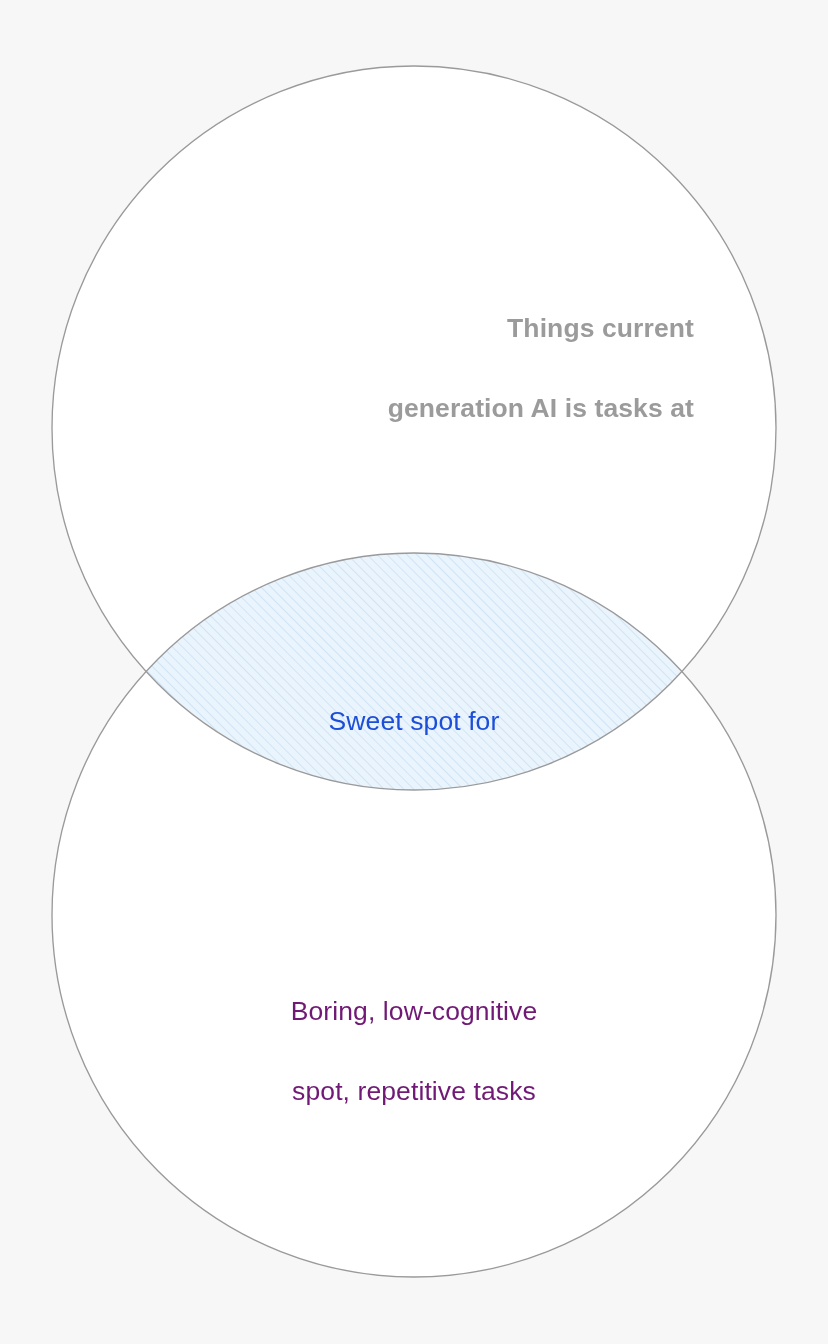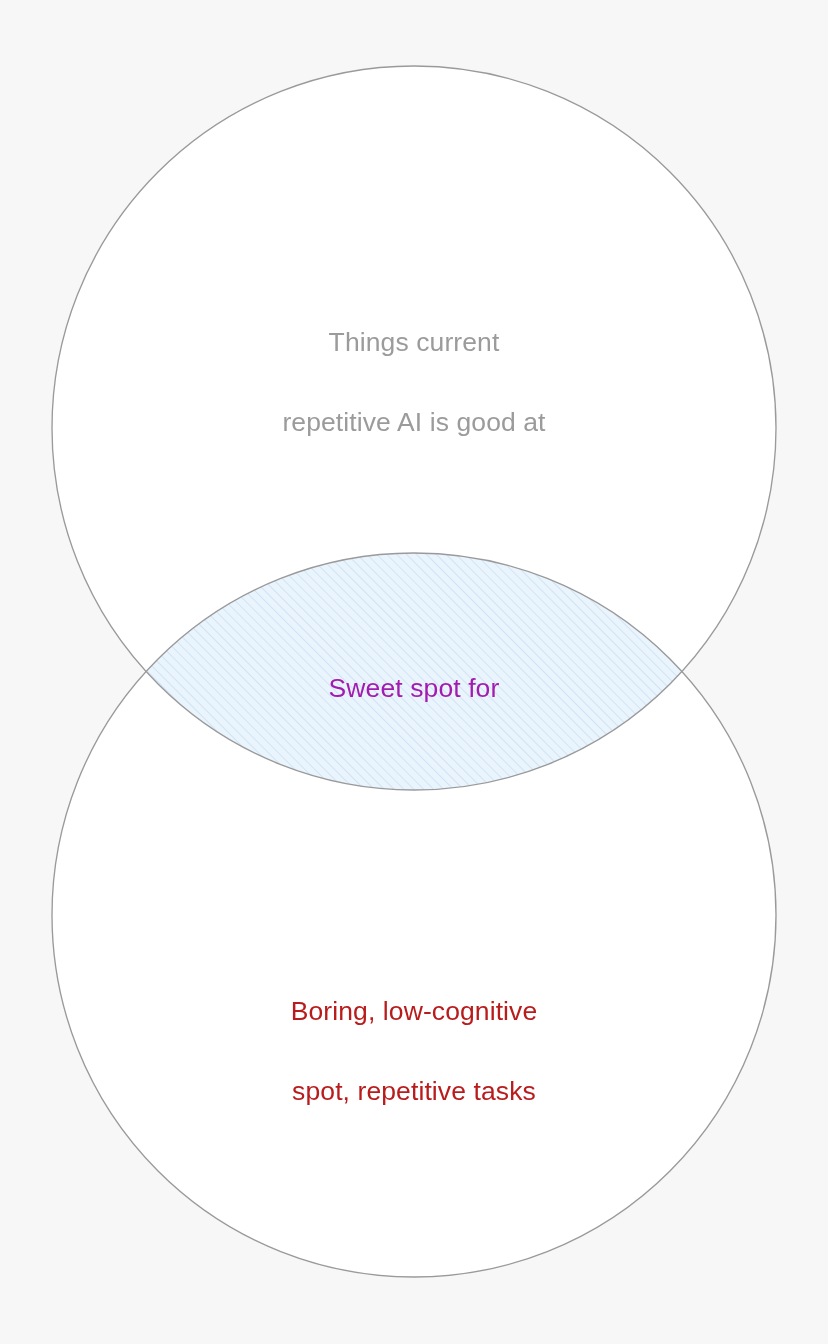--- a/index.html
+++ b/index.html
@@ -50,9 +50,10 @@
     display: block;
   }
   #label-top {
-    top: 282px;
+    top: 268px;
     color: #9b9b9b;
-    font-weight: 400;
+    font-weight: 700;
+    text-align: right;
   }
   #label-bottom {
     top: 951px;

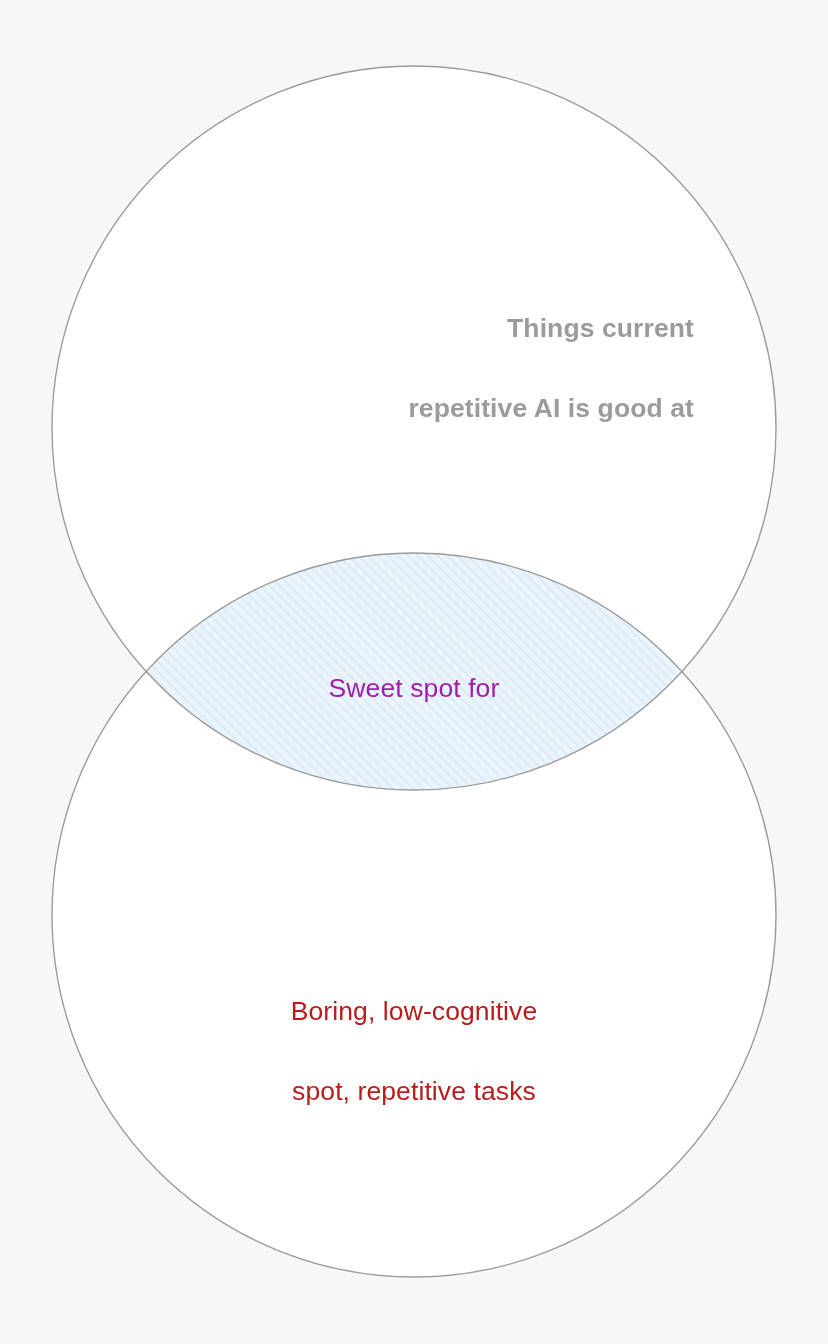--- a/index.html
+++ b/index.html
@@ -98,7 +98,7 @@
 
     <div class="venn-label" id="label-top">
       <span class="line">Things current</span>
-      <span class="line">repetitive AI is good at</span>
+      <span class="line">generation AI is tasks at</span>
     </div>
 
     <div class="venn-label" id="label-intersection">

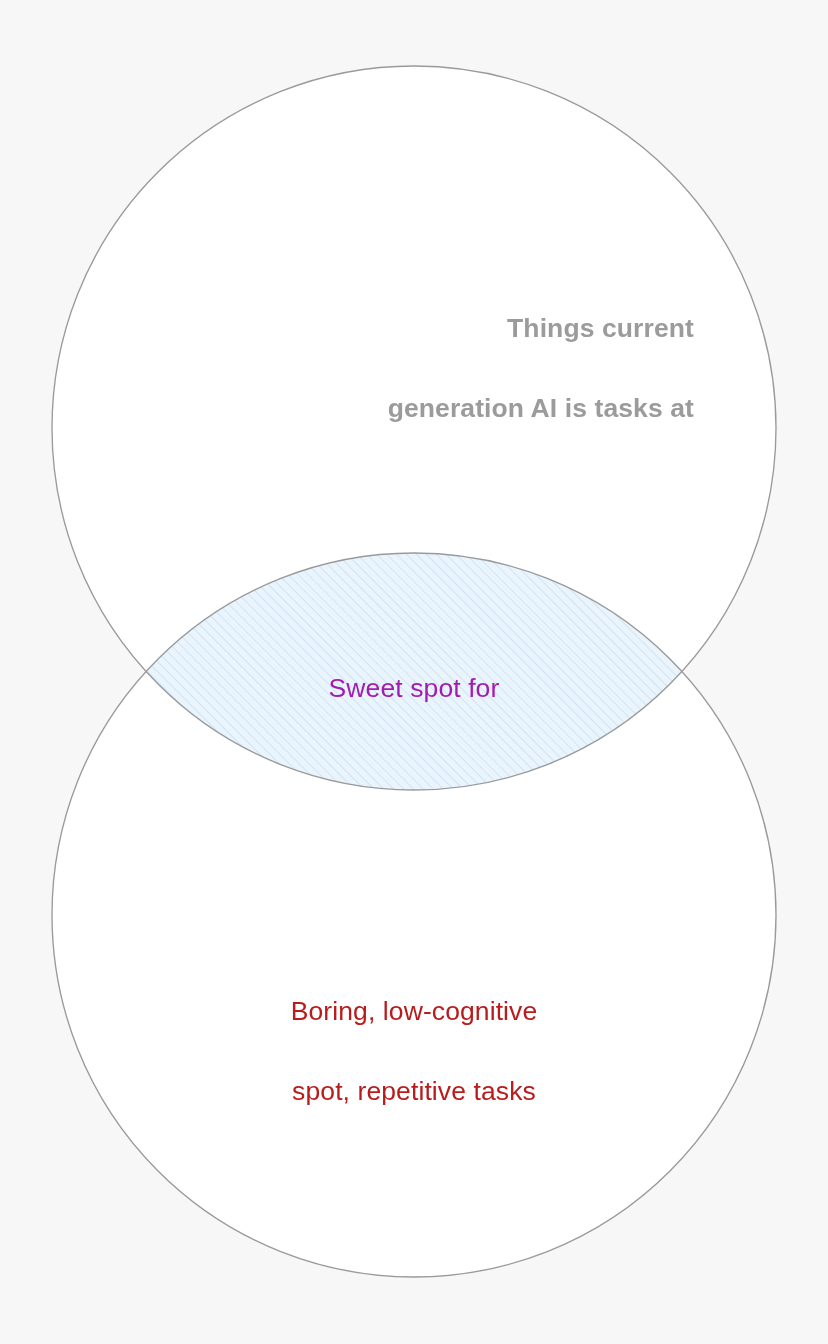--- a/index.html
+++ b/index.html
@@ -61,8 +61,8 @@
     font-weight: 400;
   }
   #label-intersection {
-    top: 628px;
-    color: #a21caf;
+    top: 661px;
+    color: #1d4ed8;
     font-weight: 400;
   }
 </style>

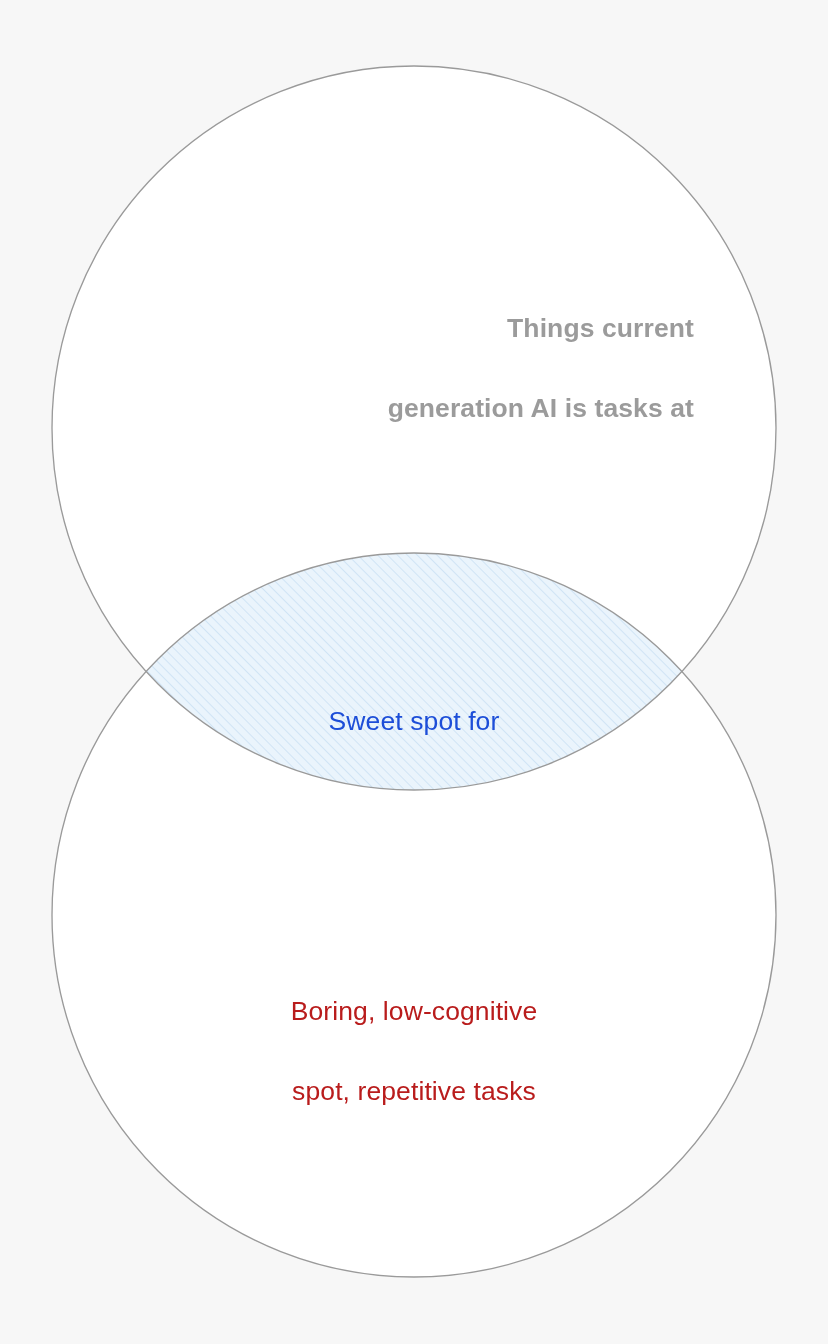--- a/index.html
+++ b/index.html
@@ -57,7 +57,7 @@
   }
   #label-bottom {
     top: 951px;
-    color: #b91c1c;
+    color: #701a75;
     font-weight: 400;
   }
   #label-intersection {

